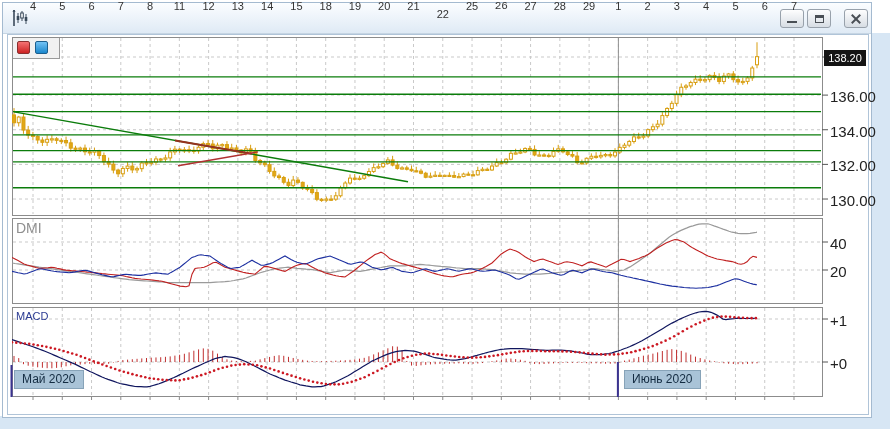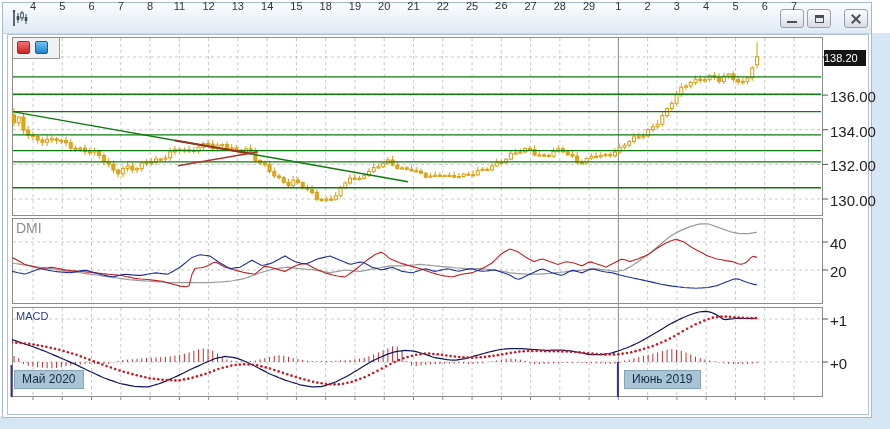--- a/index.html
+++ b/index.html
@@ -917,7 +917,7 @@
       <div class="datelabel" style="left: 342.959px; top: 0px;">19</div>
       <div class="datelabel" style="left: 372.228px; top: 0px;">20</div>
       <div class="datelabel" style="left: 401.497px; top: 0px;">21</div>
-      <div class="datelabel" style="left: 430.766px; top: 0px; text-align: center;">22</div>
+      <div class="datelabel" style="left: 430.766px; top: 8px; text-align: center;">22</div>
       <div class="datelabel" style="left: 460.035px; top: 0px;">25</div>
       <div class="datelabel" style="left: 489.304px; top: 0px; font-family: Liberation Mono, monospace;">26</div>
       <div class="datelabel" style="left: 518.573px; top: 0px;">27</div>

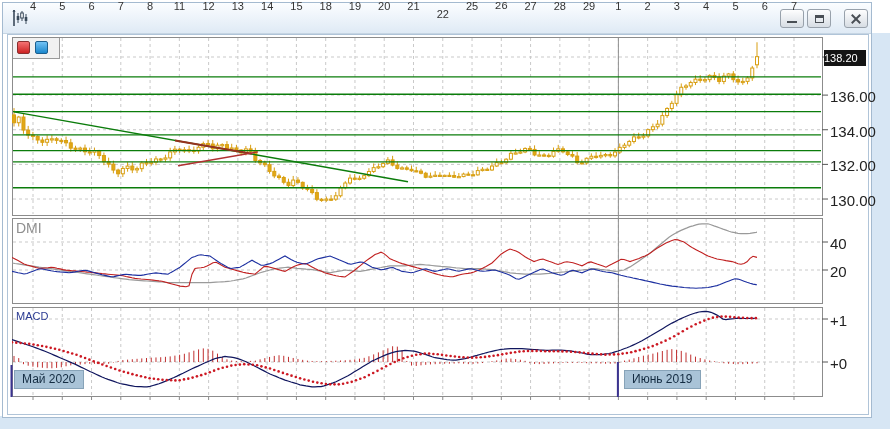--- a/index.html
+++ b/index.html
@@ -25,7 +25,7 @@
   .axlabel{position:absolute;font-size:15px;color:#222;}
   .datelabel{position:absolute;font-size:11px;color:#333;width:24px;text-align:center;top:400px;}
   #badge{position:absolute;left:824px;top:50px;width:42px;height:16px;background:#141414;color:#fff;
-    font-size:11px;line-height:16px;text-align:left;}
+    font-size:11px;line-height:16px;text-align:center;}
   #legend-tab{position:absolute;left:13px;top:38px;width:46px;height:20px;background:#f1f1f1;
     border-right:1px solid #9a9a9a;border-bottom:1px solid #9a9a9a;}
   .sqbtn{position:absolute;top:3px;width:13px;height:13px;border-radius:2px;box-sizing:border-box;cursor:default;}

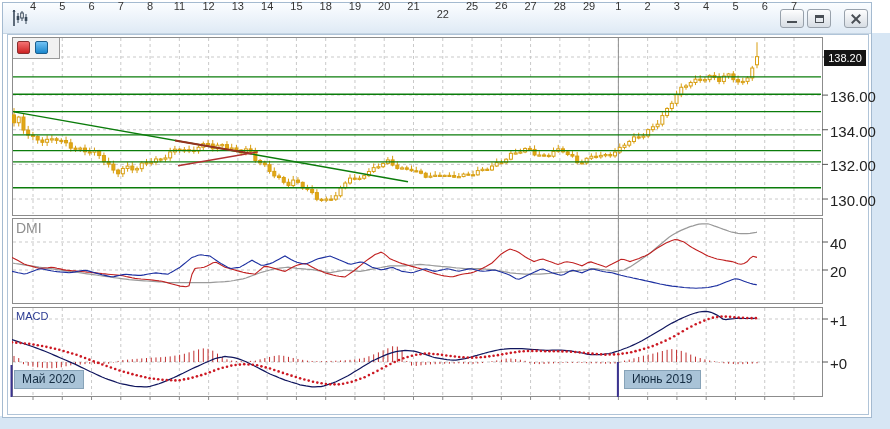--- a/index.html
+++ b/index.html
@@ -894,7 +894,7 @@
     <div id="dmi-label">DMI</div>
     <div id="macd-label">MACD</div>
     <div class="monthbox" id="month-may">Май 2020</div>
-    <div class="monthbox" id="month-june">Июнь 2019</div>
+    <div class="monthbox" id="month-june">Июнь 2020</div>
   <div class="axlabel" style="left: 830px; top: 88.104px;">136.00</div>
       <div class="axlabel" style="left: 830px; top: 122.744px;">134.00</div>
       <div class="axlabel" style="left: 830px; top: 157.384px;">132.00</div>

